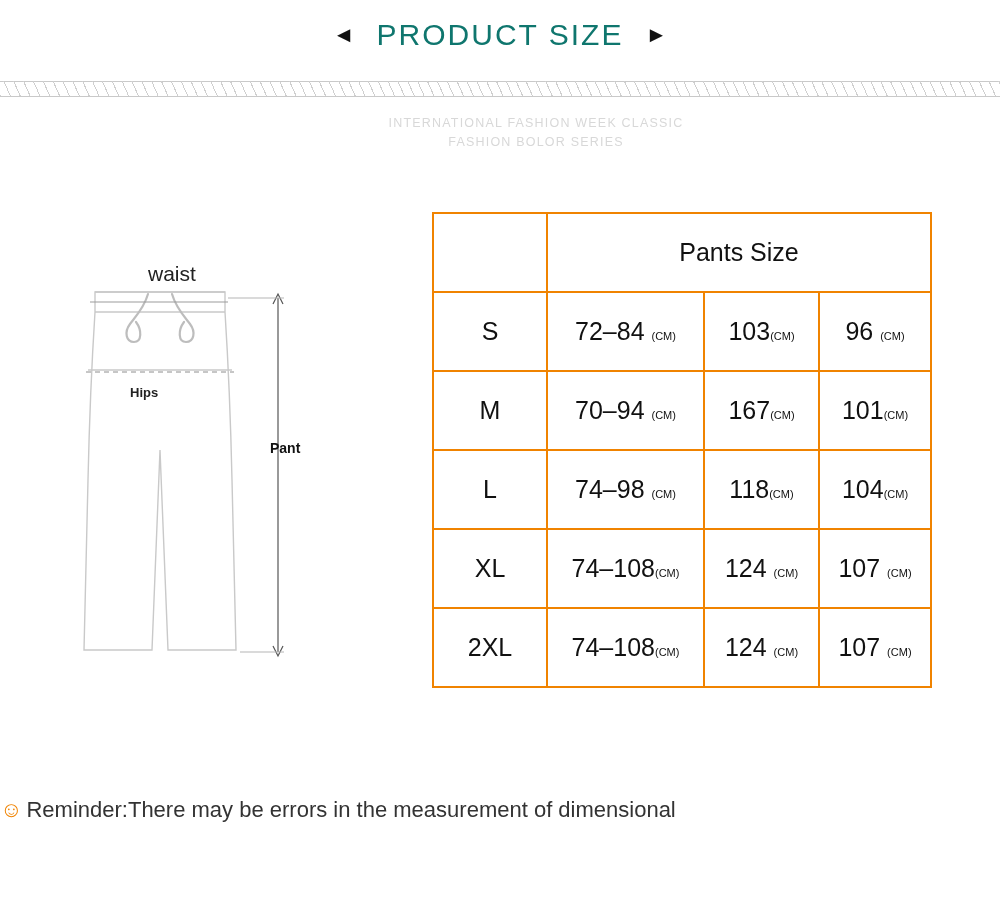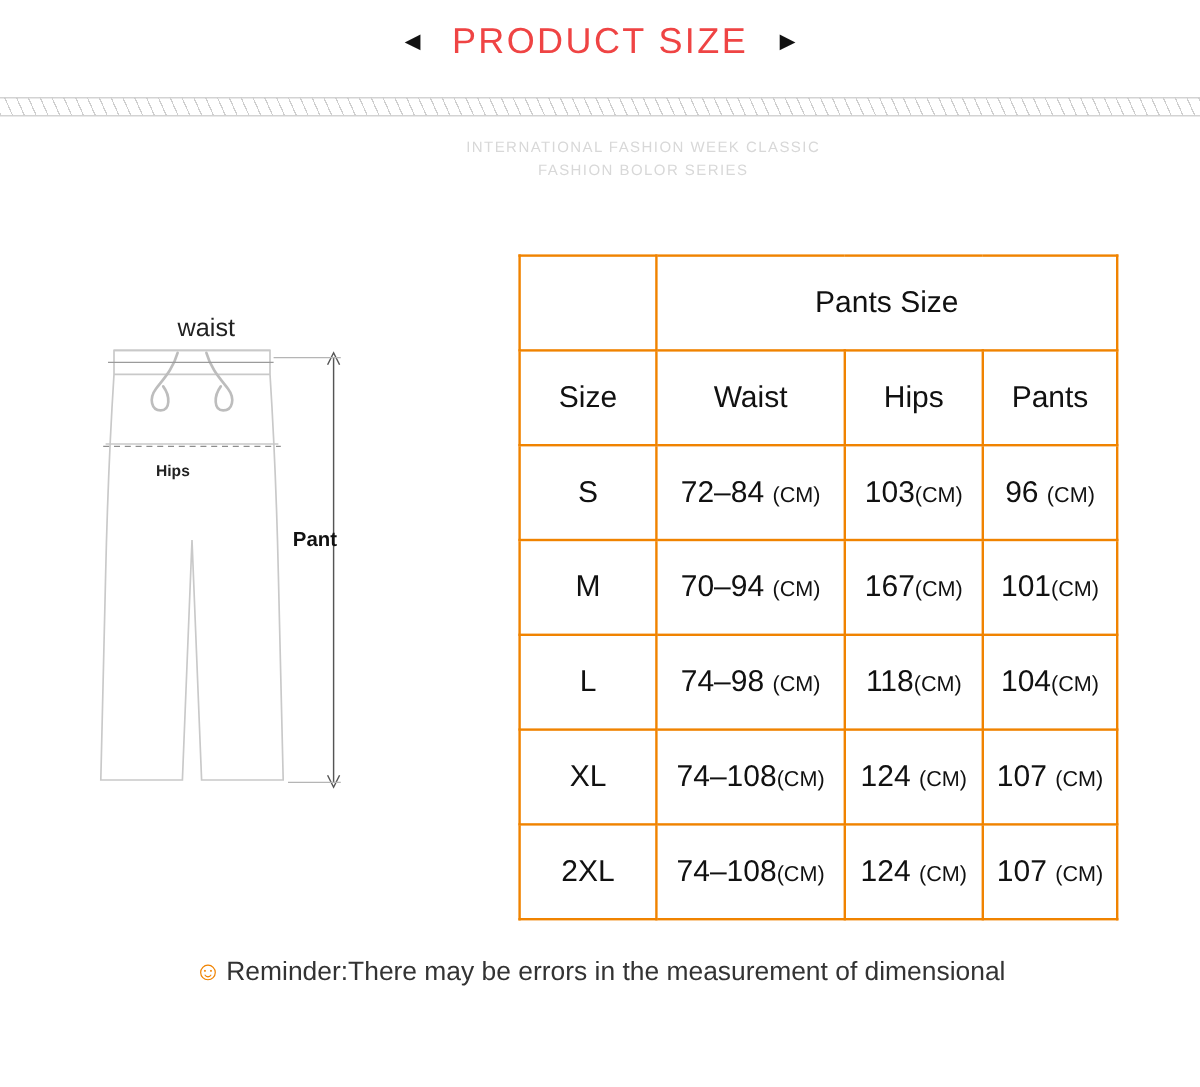--- a/index.html
+++ b/index.html
@@ -37,7 +37,7 @@
   .page-title {
     font-size: 30px;
     letter-spacing: 2px;
-    color: #ef4444;
+    color: #0f766e;
     font-weight: 400;
     white-space: nowrap;
   }

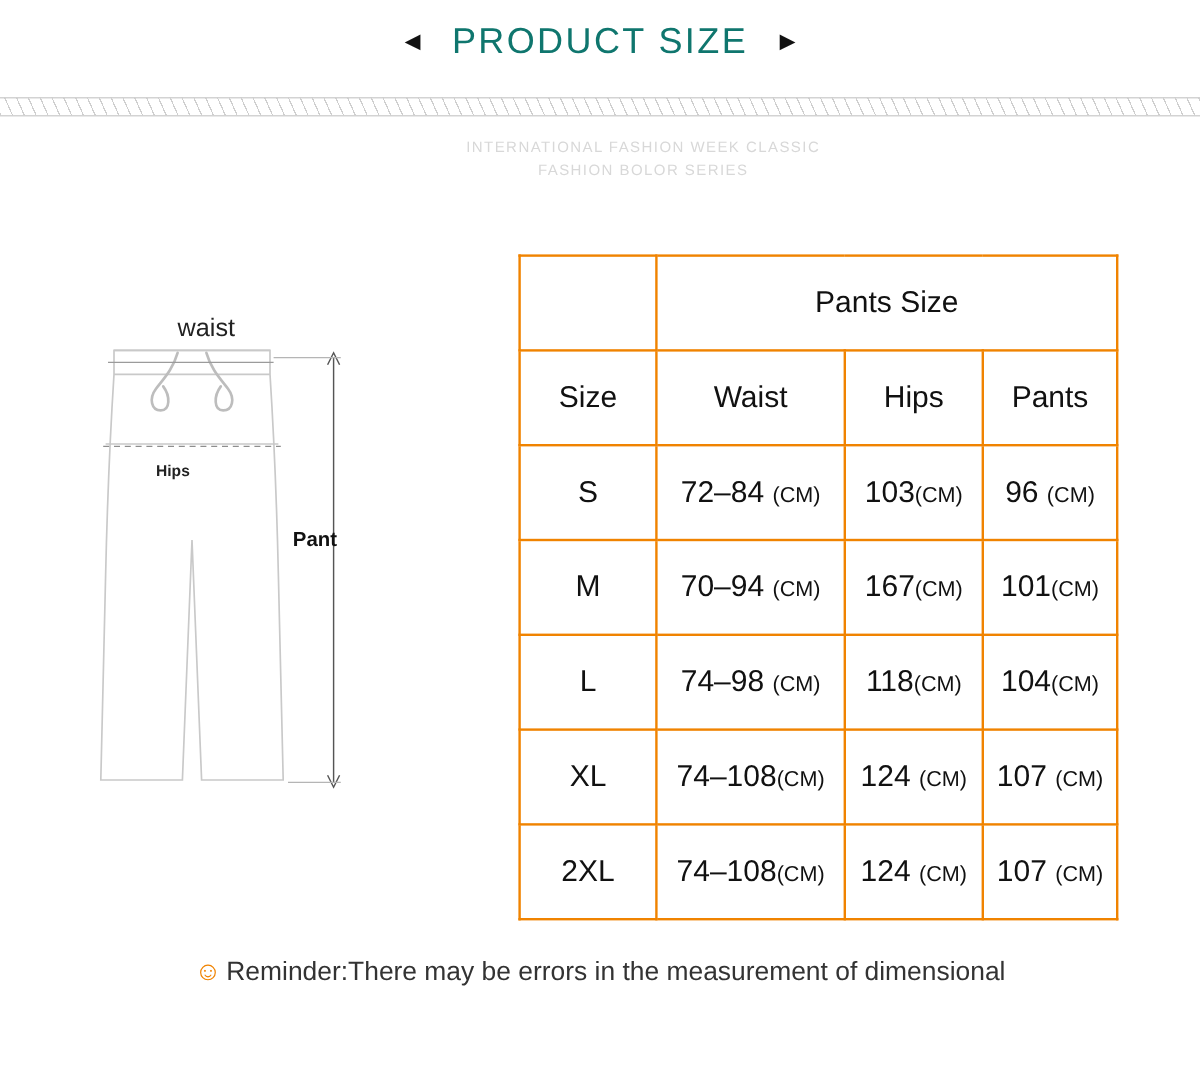--- a/index.html
+++ b/index.html
@@ -238,12 +238,6 @@
       <td class="col-size cell-blank"></td>
       <td class="cell-title" colspan="3">Pants Size</td>
     </tr>
-    <tr>
-      <td class="col-size cell-head">Size</td>
-      <td class="col-waist cell-head">Waist</td>
-      <td class="col-hips cell-head">Hips</td>
-      <td class="col-pants cell-head">Pants</td>
-    </tr>
 
     <tr>
       <td class="col-size">S</td>

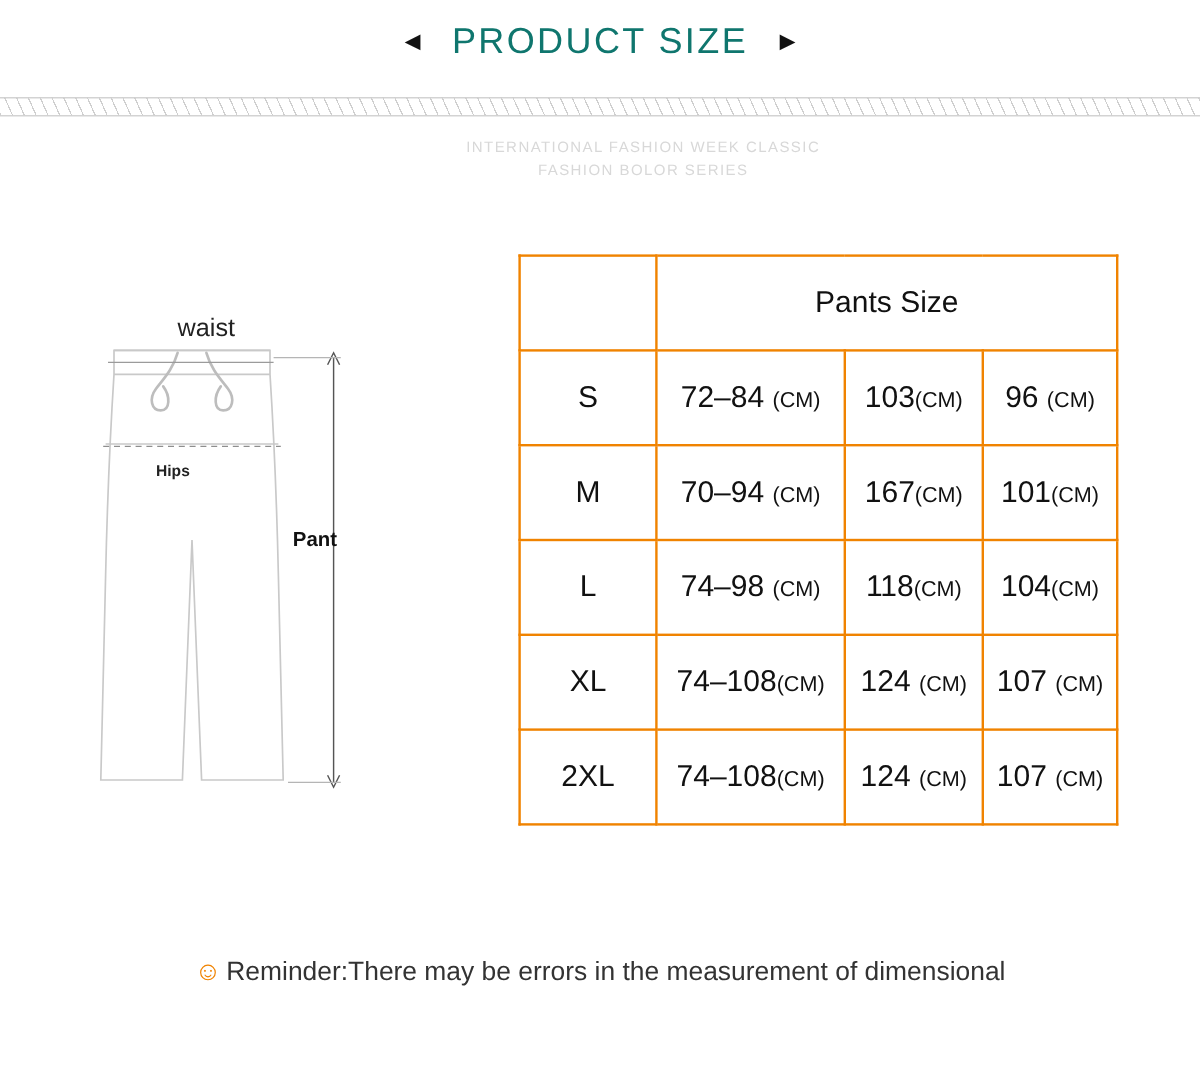--- a/index.html
+++ b/index.html
@@ -150,7 +150,7 @@
     font-size: 26px;
   }
   .unit {
-    font-size: 18px;
+    font-size: 11px;
     vertical-align: baseline;
   }
   .val { white-space: nowrap; }

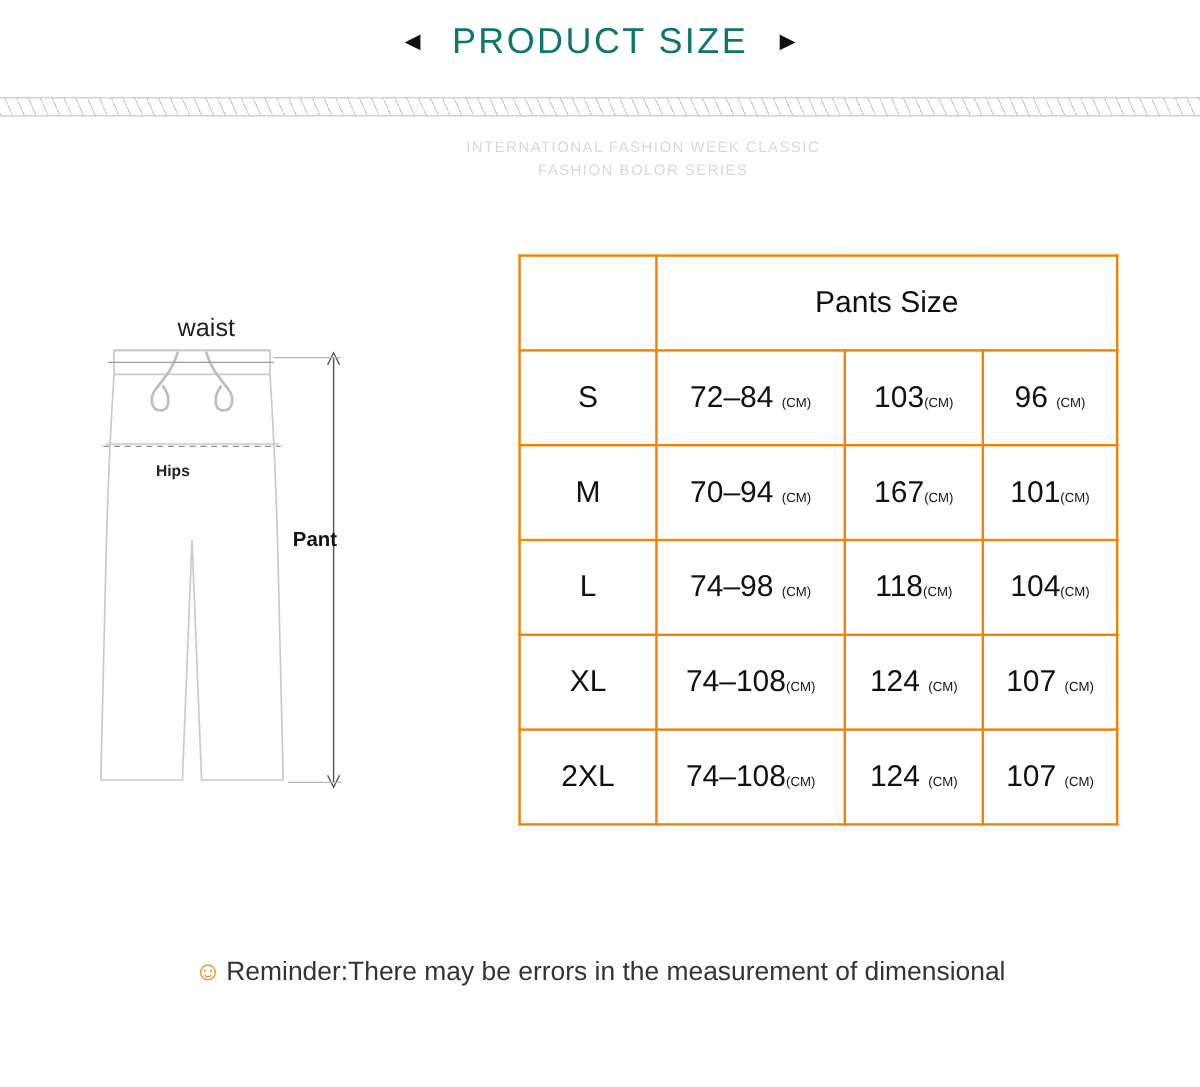--- a/index.html
+++ b/index.html
@@ -111,9 +111,9 @@
   }
   .label-pant {
     position: absolute;
-    left: 184px;
+    left: 210px;
     top: 190px;
-    font-size: 17px;
+    font-size: 14px;
     color: #111;
     font-weight: 700;
   }

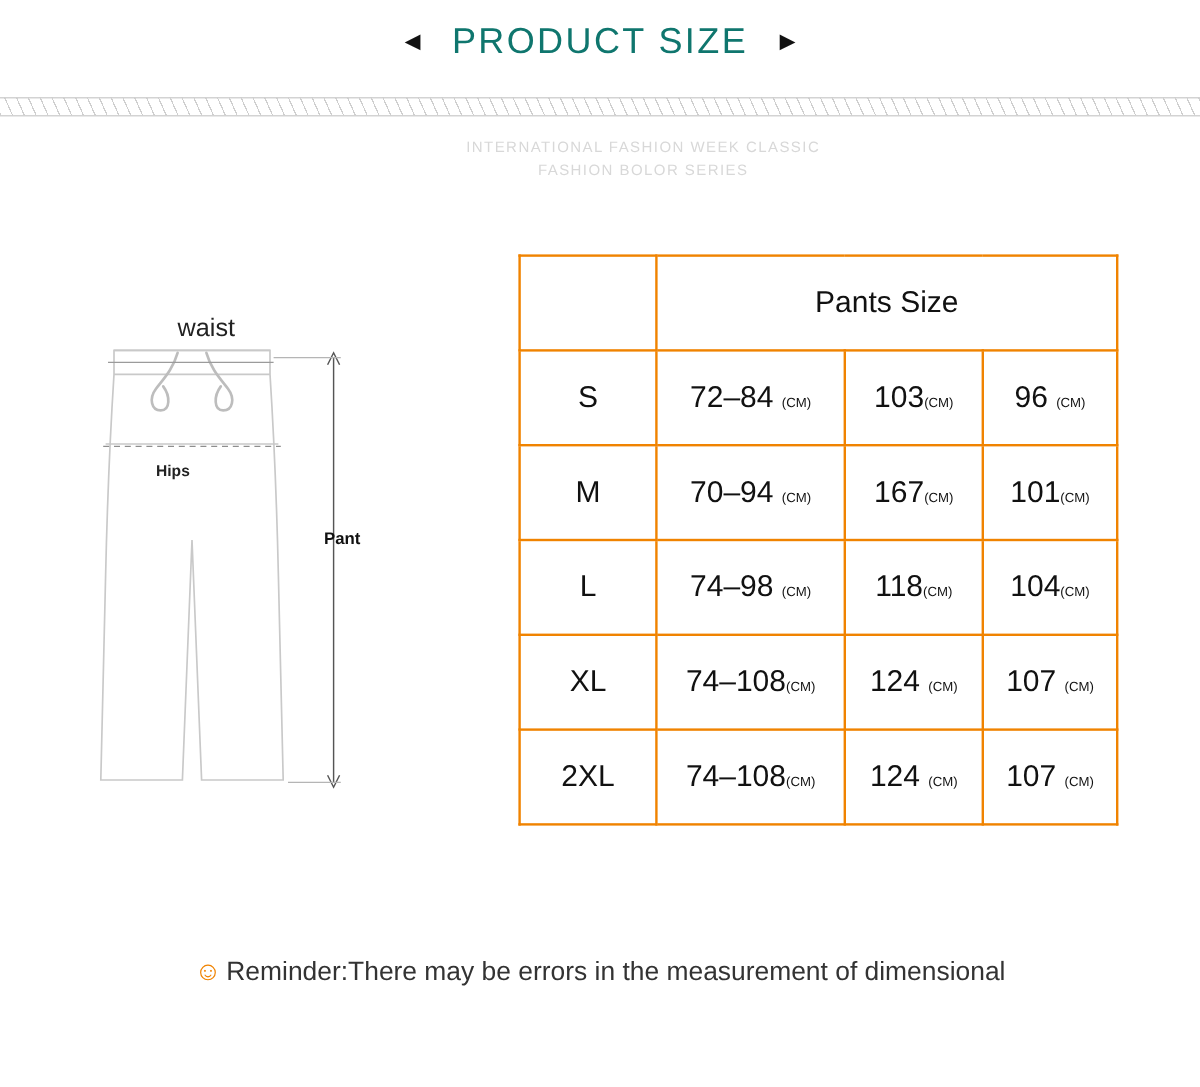--- a/index.html
+++ b/index.html
@@ -161,7 +161,6 @@
     left: 0;
     top: 792px;
     width: 1000px;
-    text-align: center;
     font-size: 22px;
     color: #333;
     line-height: 36px;

